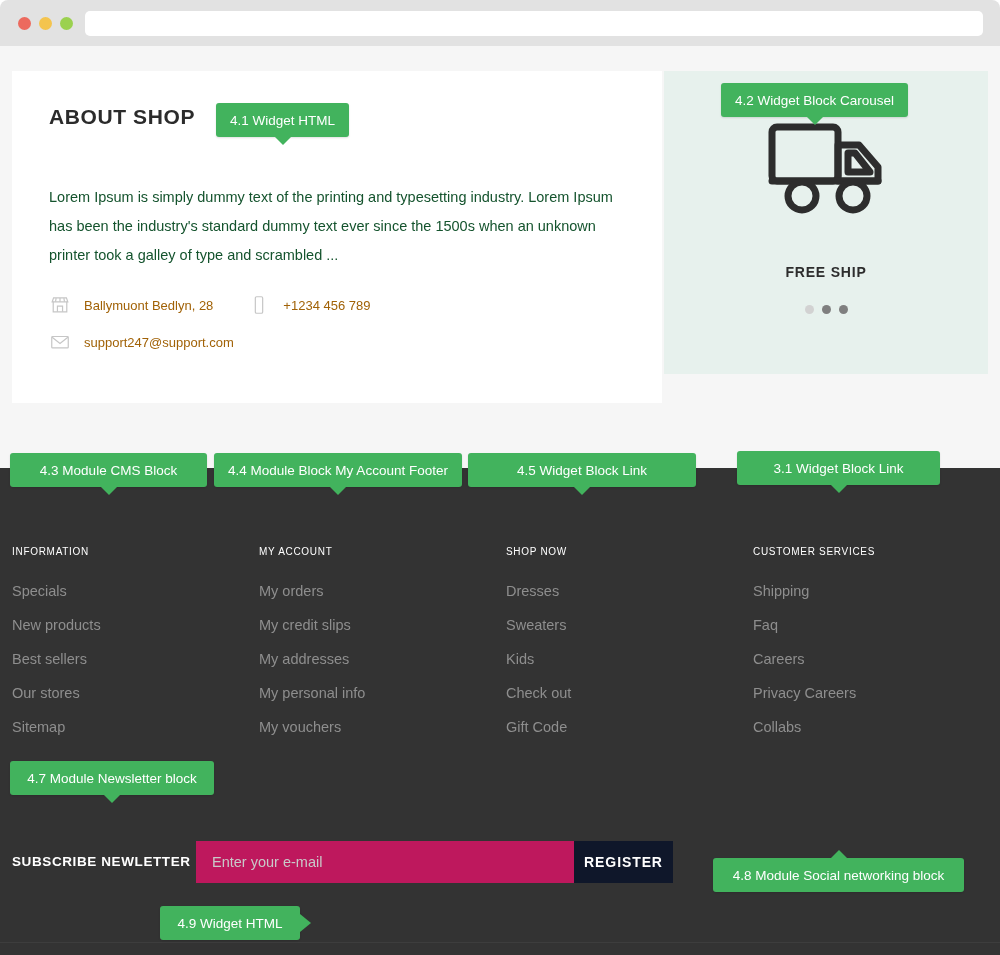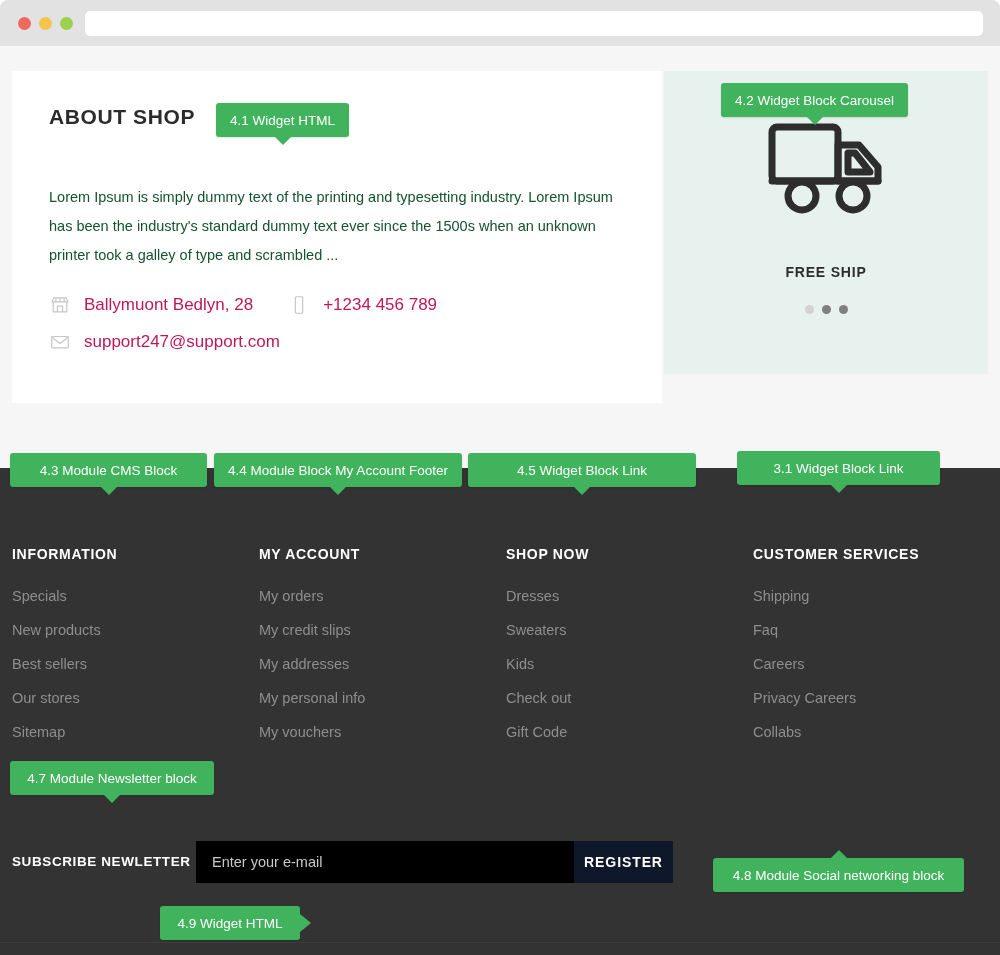--- a/index.html
+++ b/index.html
@@ -47,7 +47,7 @@
   .citem { display:flex; align-items:center; }
   .cicon { width:22px; height:22px; margin-right:13px; flex:0 0 auto; color:#c6c6c6; }
   .cicon svg { display:block; width:22px; height:22px; }
-  .ctext { font-size:17px; color:#be185d; }
+  .ctext { font-size:13px; color:#a16207; }
   .gap { width:35px; }
 
   

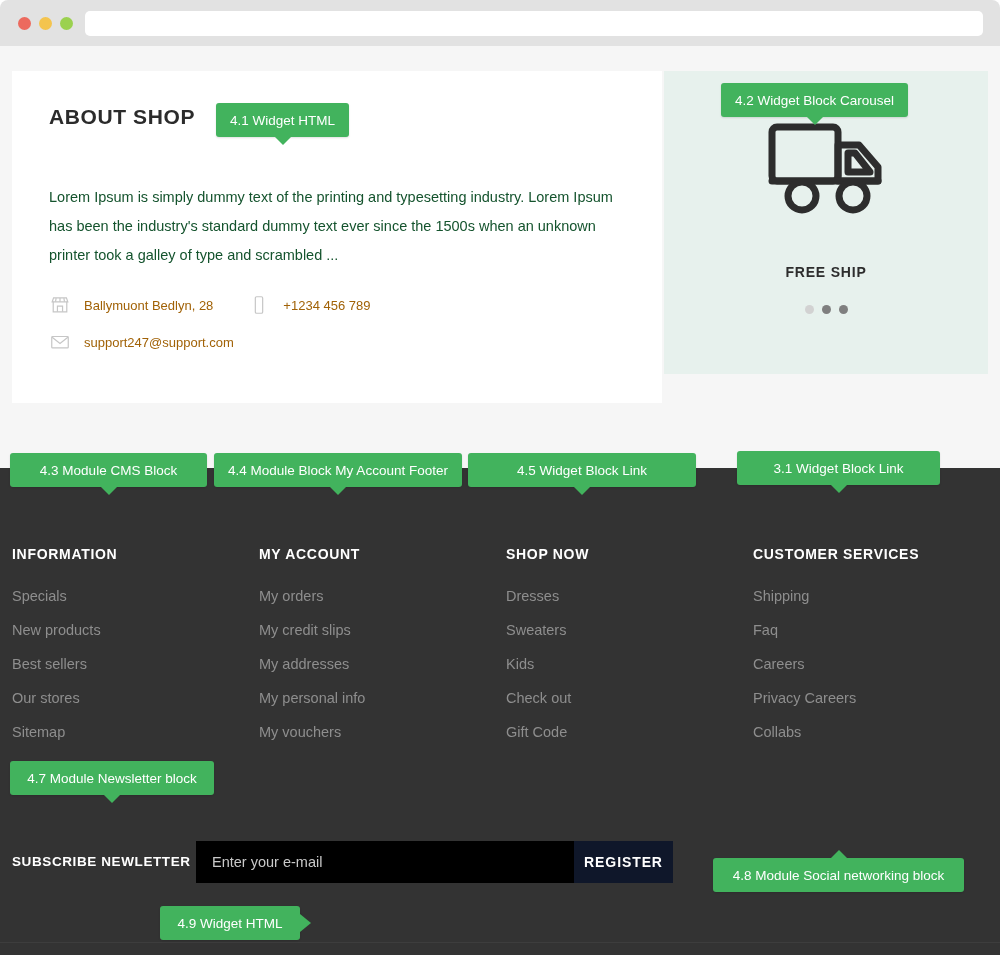--- a/index.html
+++ b/index.html
@@ -70,7 +70,7 @@
   .fcols { position:absolute; left:0; top:0; width:1000px; }
   .fcol { position:absolute; top:78px; }
   .fcol h4 {
-    font-size:14px; font-weight:bold; letter-spacing:0.7px; color:#ffffff;
+    font-size:10px; font-weight:normal; letter-spacing:0.7px; color:#ffffff;
     margin-bottom:25px; text-transform:uppercase;
   }
   .fcol ul { list-style:none; }

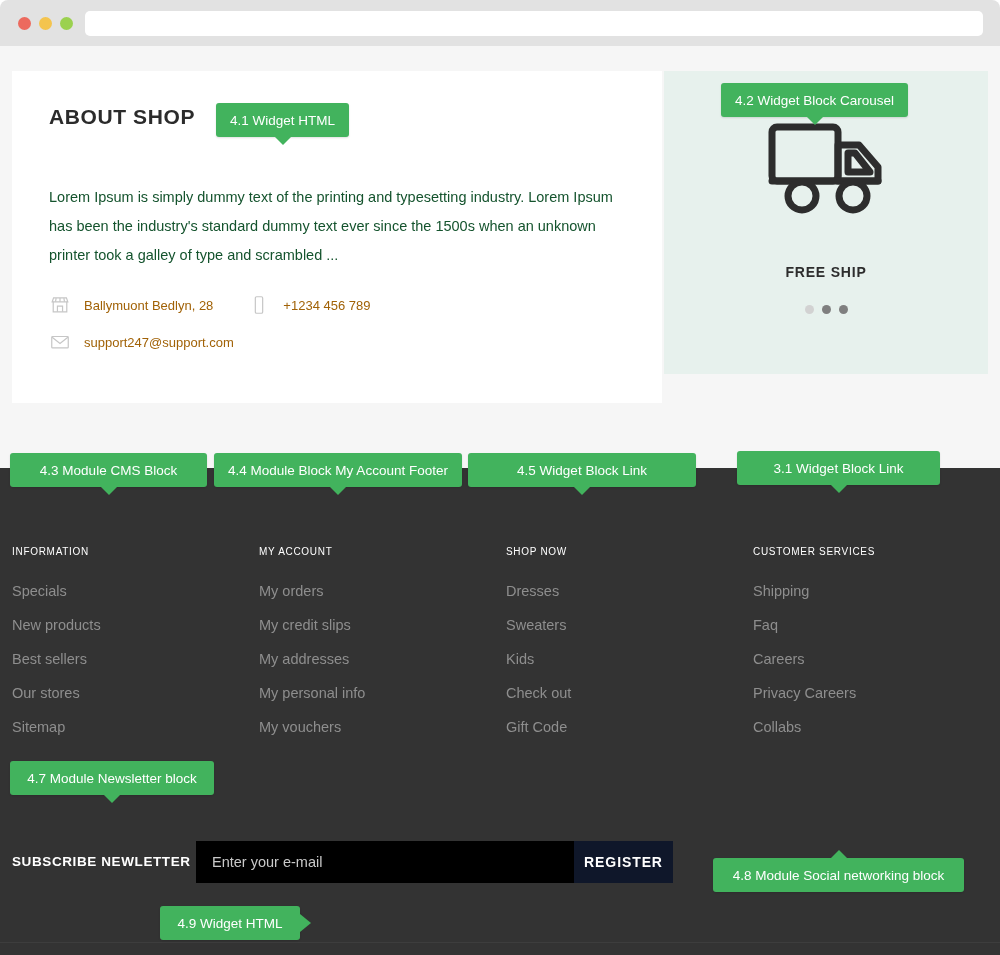--- a/index.html
+++ b/index.html
@@ -85,7 +85,7 @@
   }
   .nl-input {
     position:absolute; left:196px; top:14px; width:378px; height:42px;
-    background:#000000; border:none; outline:none;
+    background:#be185d; border:none; outline:none;
     font-family:"Liberation Sans", sans-serif; font-size:14.5px;
     color:#d6d6d6; padding:0 16px;
   }

